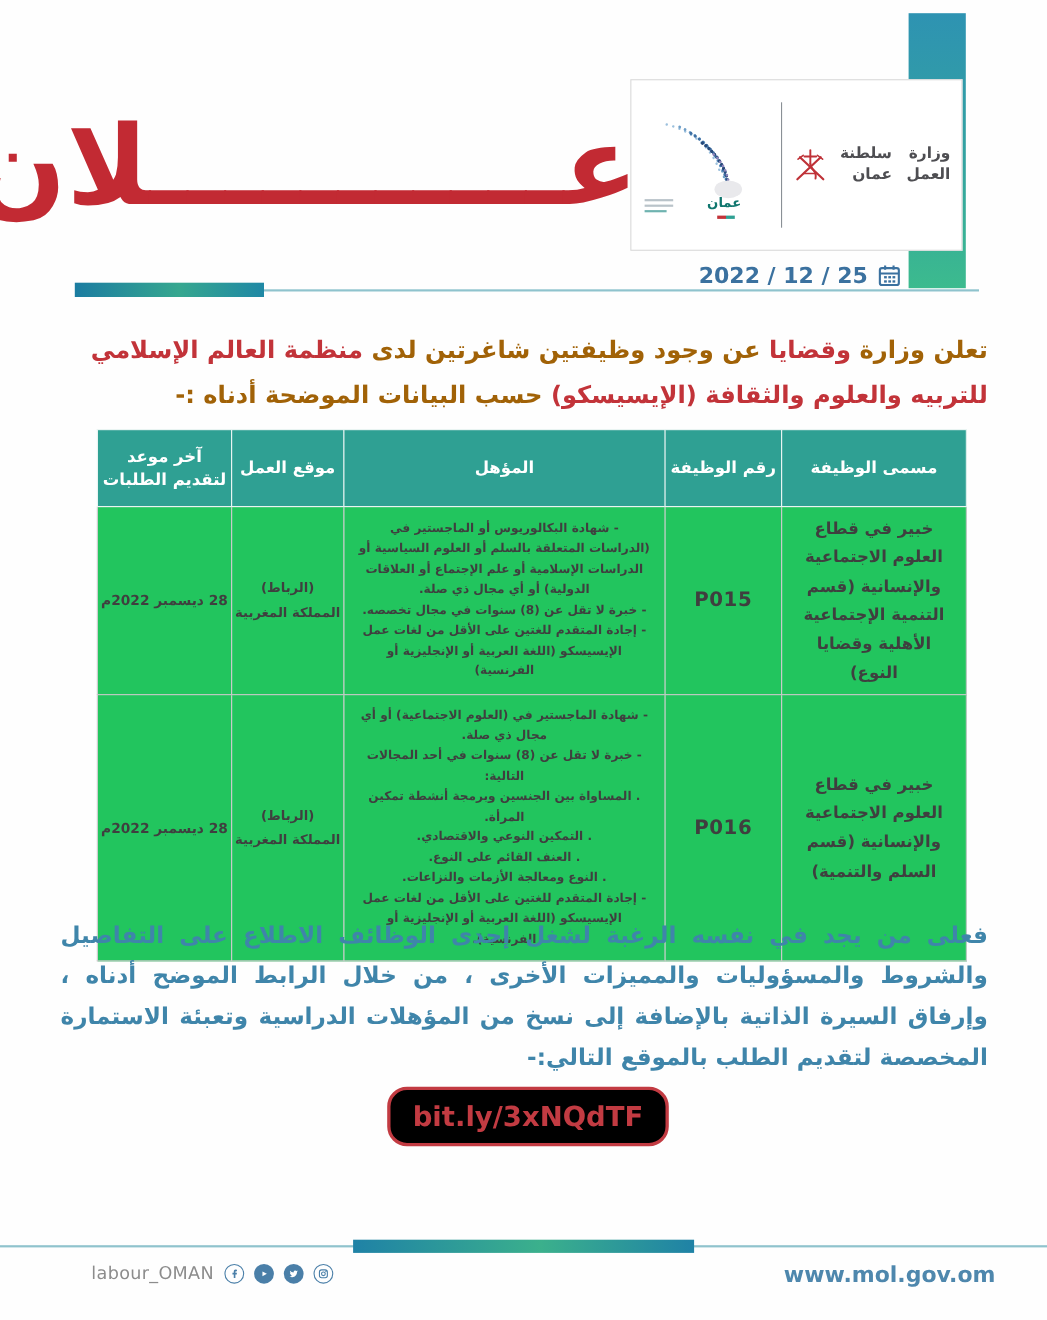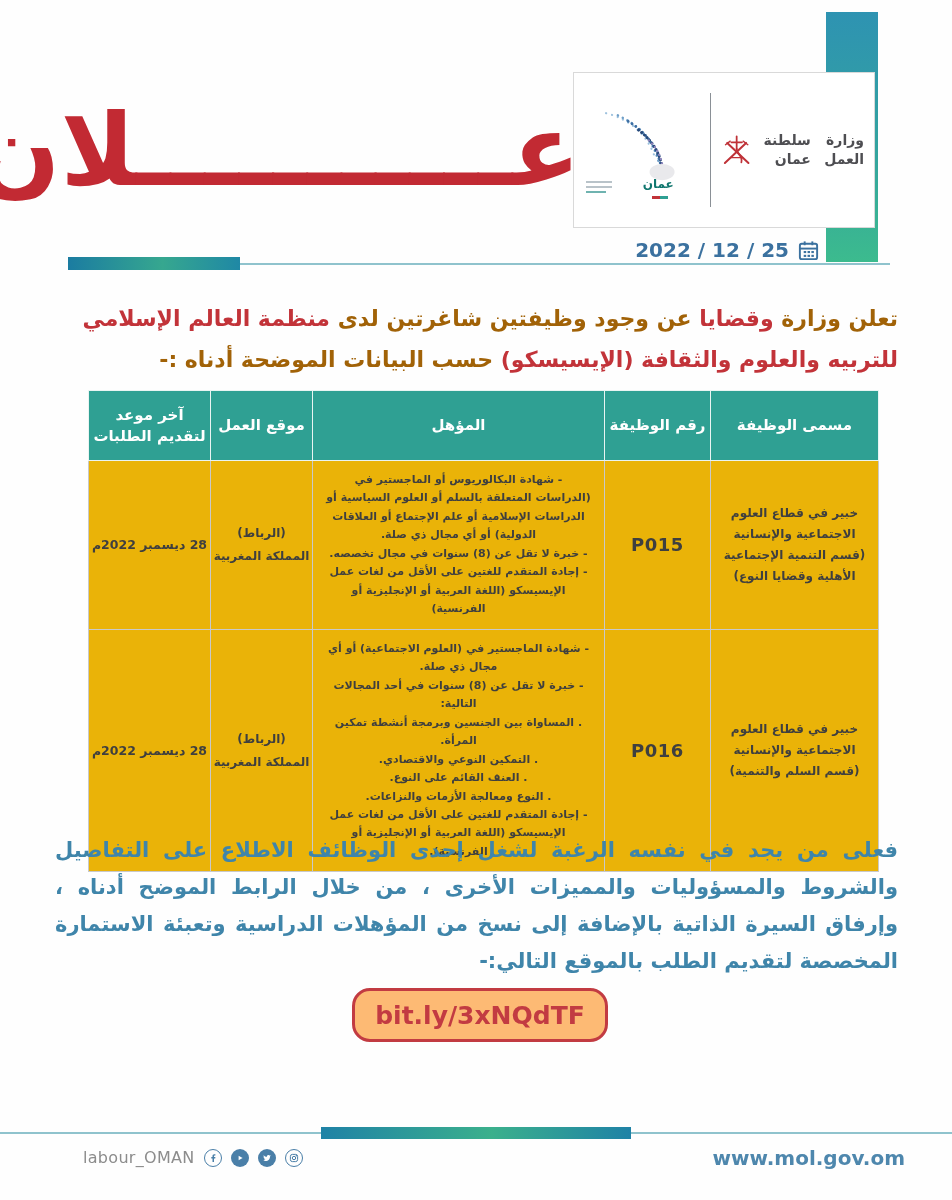--- a/index.html
+++ b/index.html
@@ -58,7 +58,7 @@
     height:70px; border:1px solid #e9f4f2; padding:2px 4px; line-height:1.35;
   }
   table.jobs td {
-    border:1px solid #c9c9c9; background:#eab308; color:#3f3f3f; font-weight:bold;
+    border:1px solid #c9c9c9; background:#22c55e; color:#3f3f3f; font-weight:bold;
     vertical-align:middle; text-align:center;
   }
   tr.row-1 td { height:158px; }

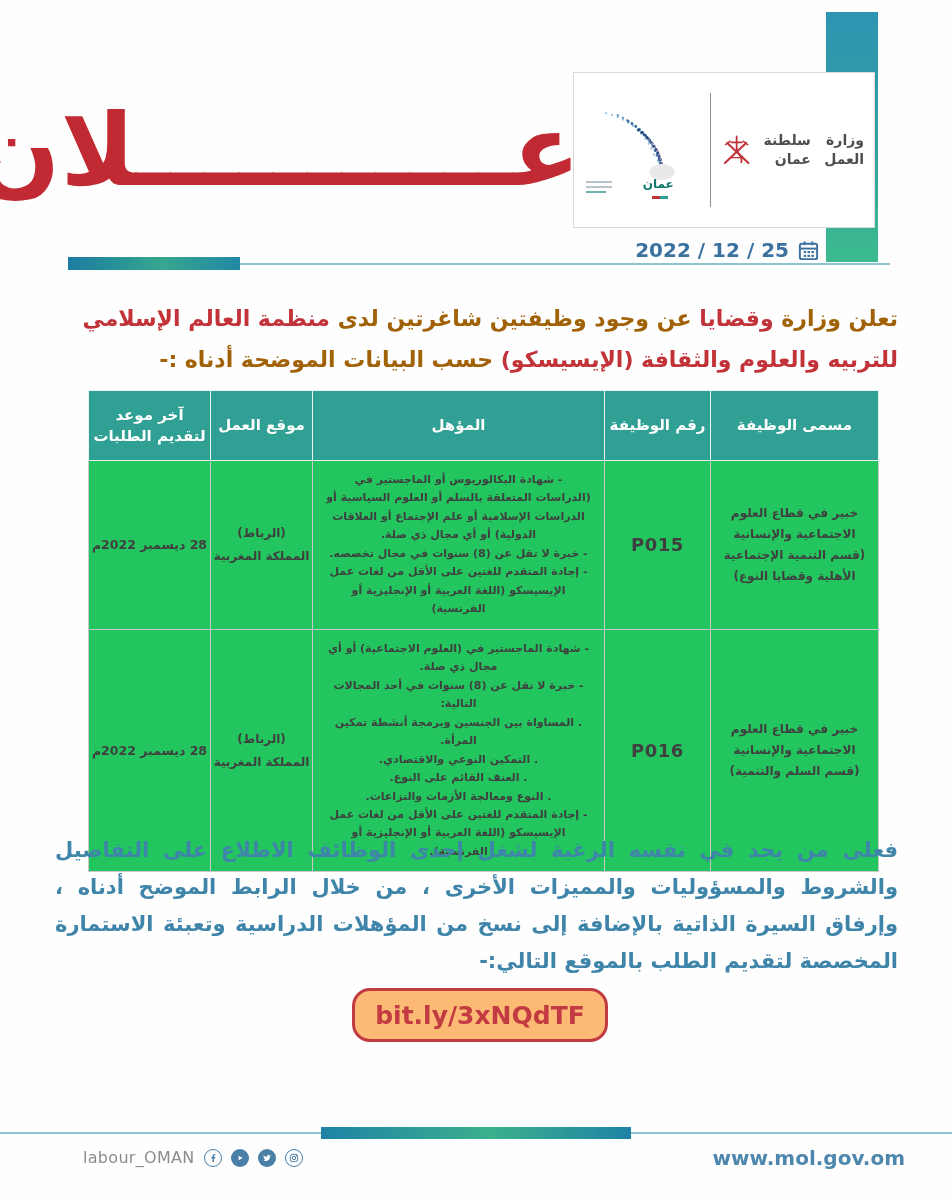--- a/index.html
+++ b/index.html
@@ -63,7 +63,7 @@
   }
   tr.row-1 td { height:158px; }
   tr.row-2 td { height:200px; }
-  td.jtitle { font-size:12px; padding:6px 10px; line-height:1.75; }
+  td.jtitle { font-size:15px; padding:6px 10px; line-height:1.75; }
   td.jnum   { font-size:18px; direction:ltr; letter-spacing:.5px; }
   td.qual   { font-size:11px; text-align:justify; padding:10px 12px; line-height:1.68; white-space:pre-line; }
   td.loc    { font-size:12px; line-height:1.9; white-space:pre-line; }

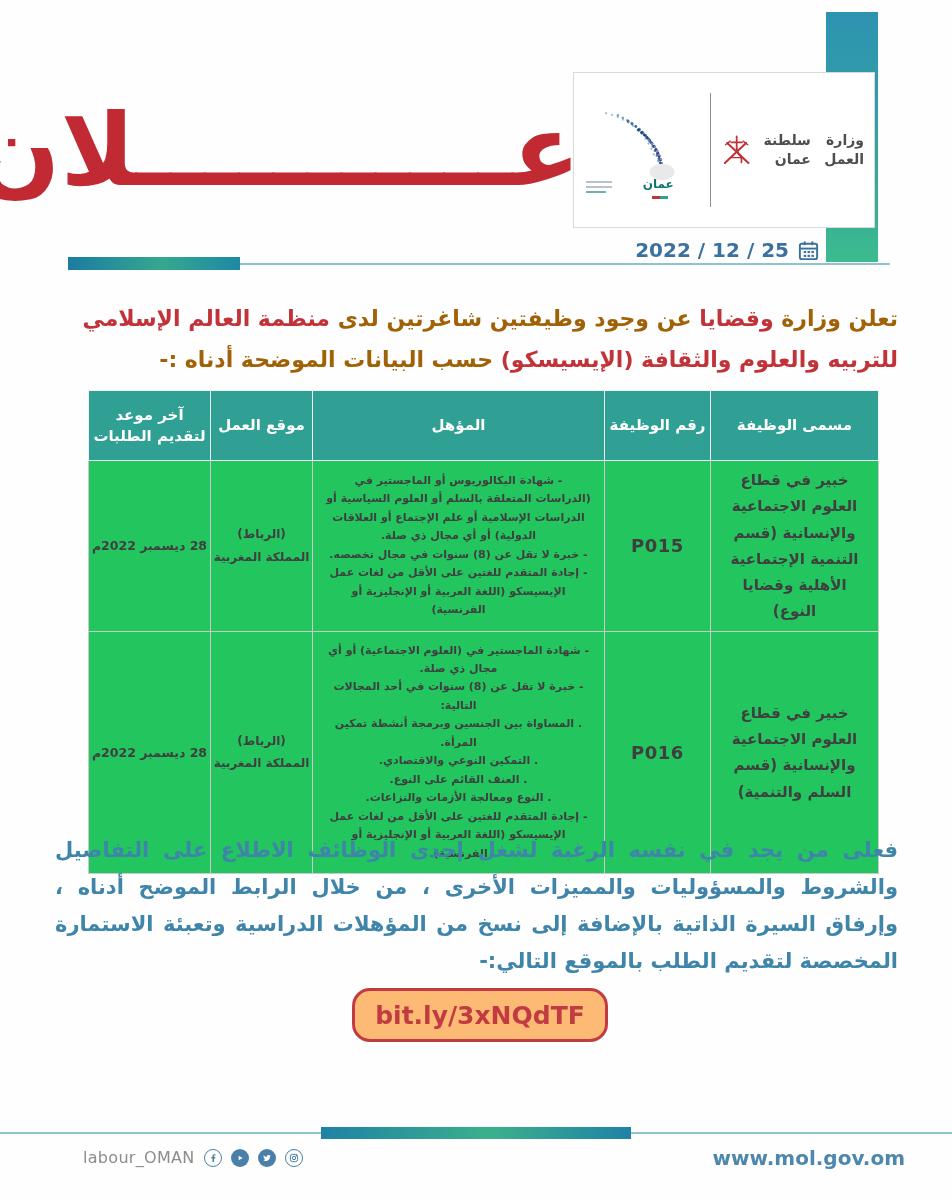--- a/index.html
+++ b/index.html
@@ -76,7 +76,7 @@
   }
   .link-pill {
     position:absolute; left:352px; top:988px; width:256px; height:54px;
-    border:3px solid #c23b42; border-radius:18px; background:#fdba74;
+    border:3px solid #c23b42; border-radius:18px; background:#000000;
     display:flex; align-items:center; justify-content:center;
     color:#c23b42; font-weight:bold; font-size:25px; cursor:pointer;
   }

